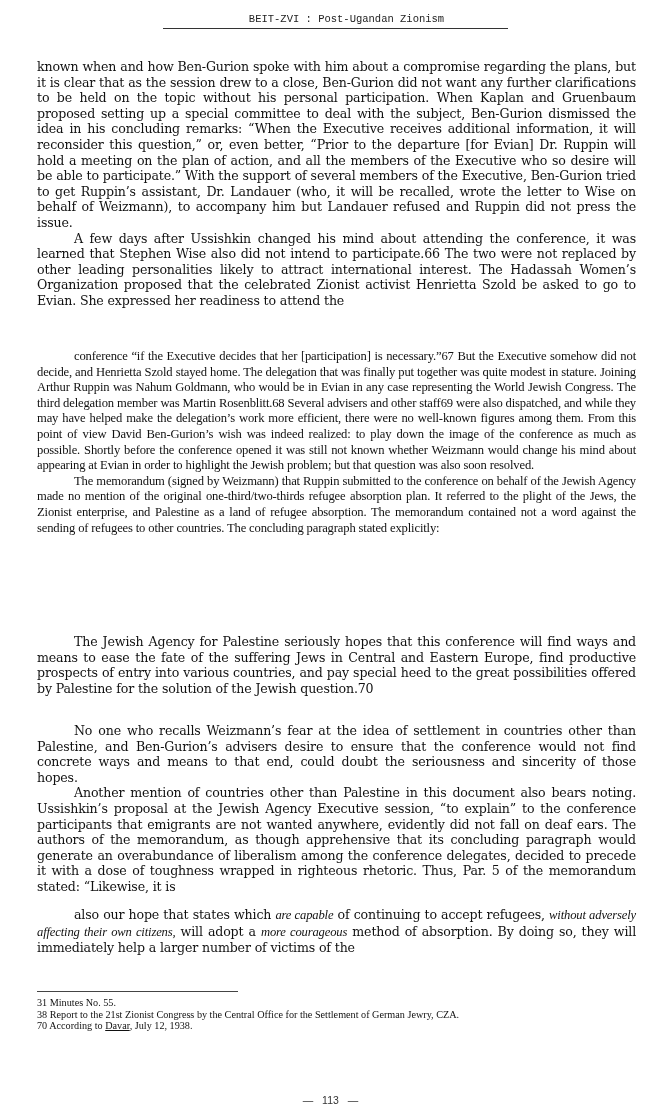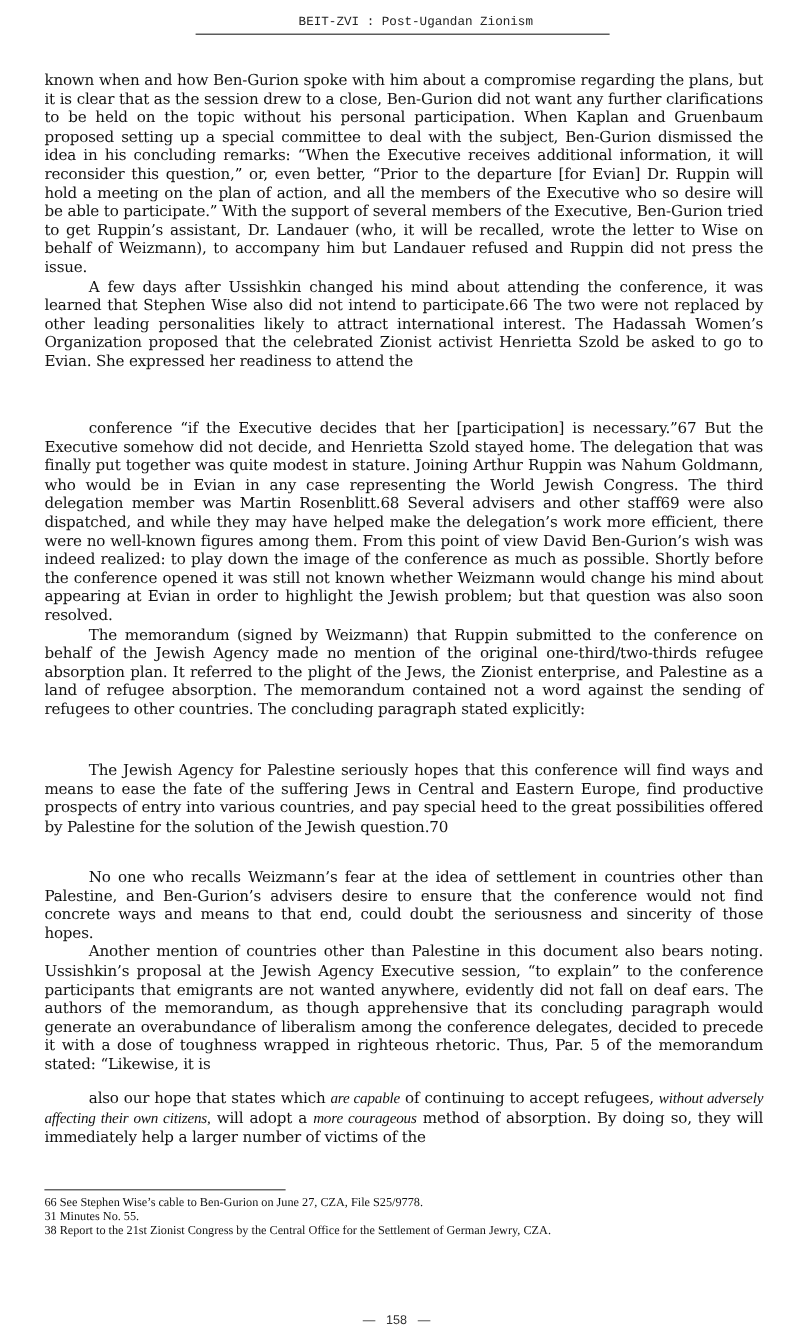--- a/index.html
+++ b/index.html
@@ -25,7 +25,7 @@
   .indent { text-indent: 37px; }
   .italic { font-style: italic; font-family: Liberation Serif, serif; }
   #block1 { top: 59px; }
-  #block2 { top: 349px; }
+  #block2 { top: 349px; font-family: Liberation Serif, serif; }
   #block3 { top: 634px; }
   #block4 { top: 723px; }
   #block5 { top: 907px; }

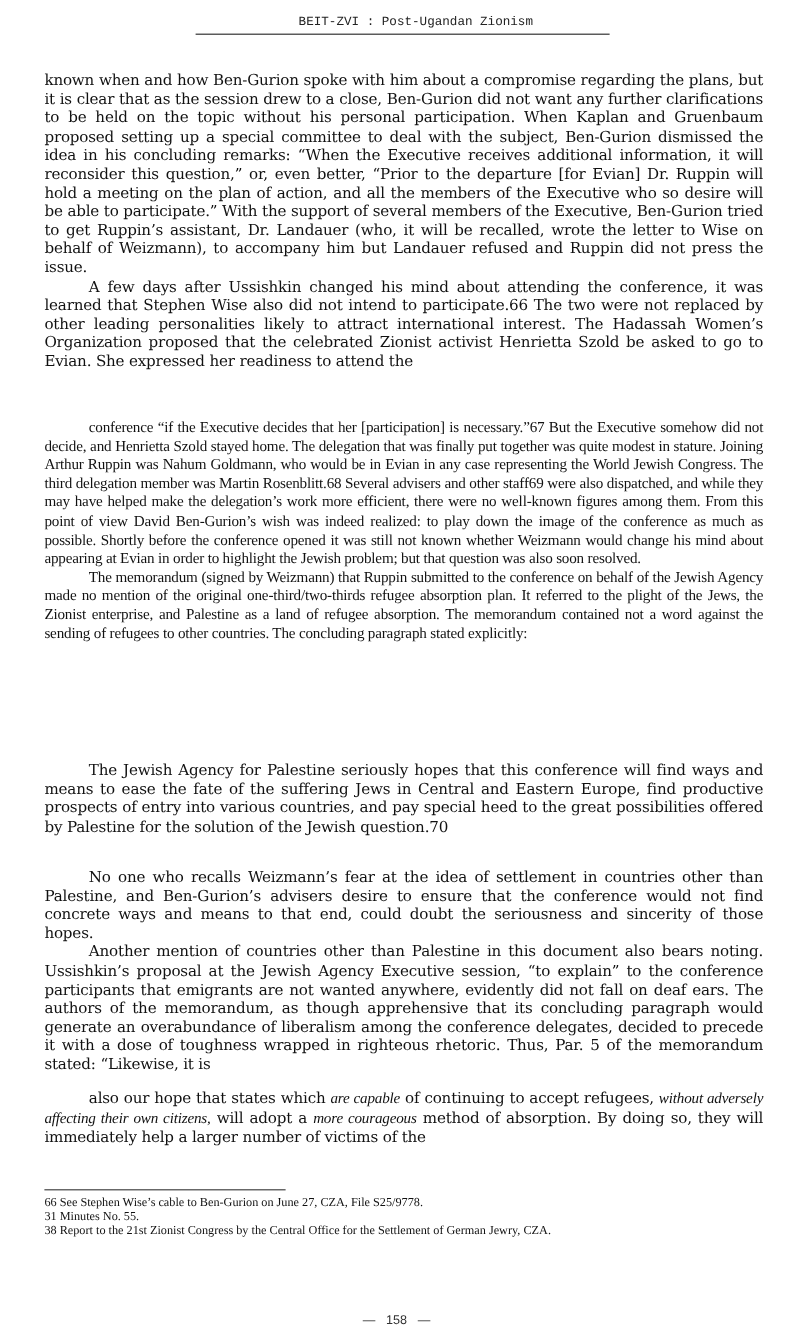--- a/index.html
+++ b/index.html
@@ -76,7 +76,6 @@
 
 <div class="fn-rule"></div>
 <div class="footnotes">
-  <div>66 See Stephen Wise’s cable to Ben-Gurion on June 27, CZA, File S25/9778.</div>
   <div>31 Minutes No. 55.</div>
   <div>38 Report to the 21st Zionist Congress by the Central Office for the Settlement of German Jewry, CZA.</div>
 </div>

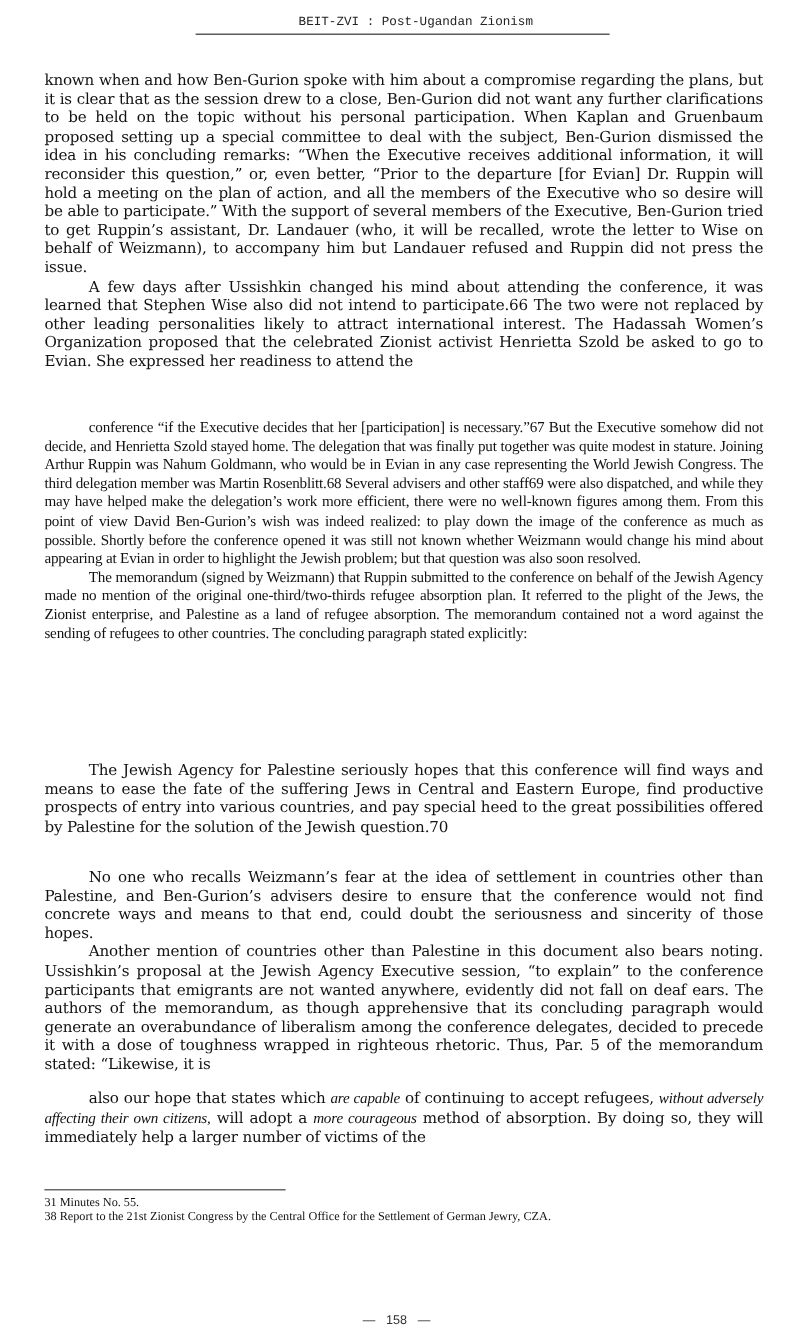--- a/index.html
+++ b/index.html
@@ -78,6 +78,7 @@
 <div class="footnotes">
   <div>31 Minutes No. 55.</div>
   <div>38 Report to the 21st Zionist Congress by the Central Office for the Settlement of German Jewry, CZA.</div>
+  <div><span>70 According to </span><span class="underline">Davar</span><span>, July 12, 1938.</span></div>
 </div>
 
 <div class="page-number">— 158 —</div>

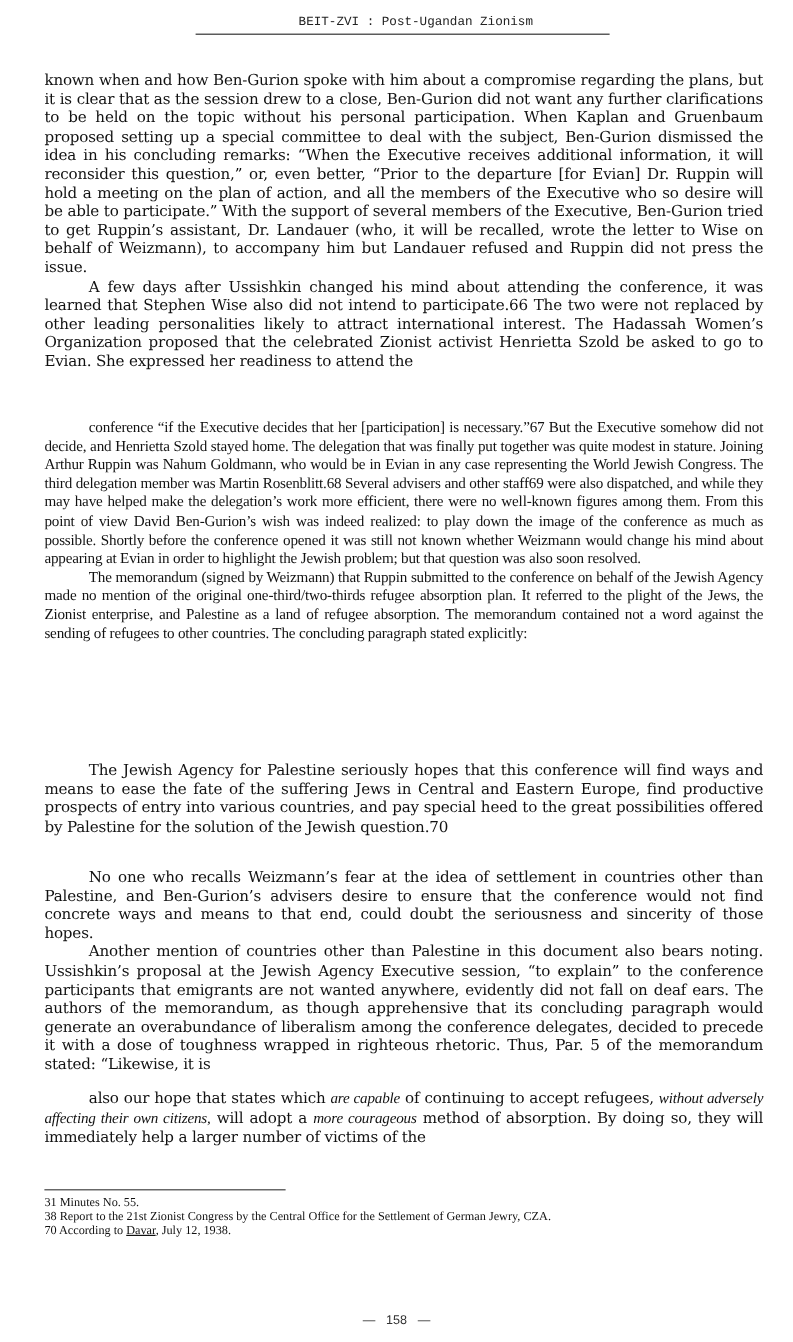--- a/index.html
+++ b/index.html
@@ -81,6 +81,6 @@
   <div><span>70 According to </span><span class="underline">Davar</span><span>, July 12, 1938.</span></div>
 </div>
 
-<div class="page-number">— 158 —</div>
+<div class="page-number">— 113 —</div>
 
 </body></html>

